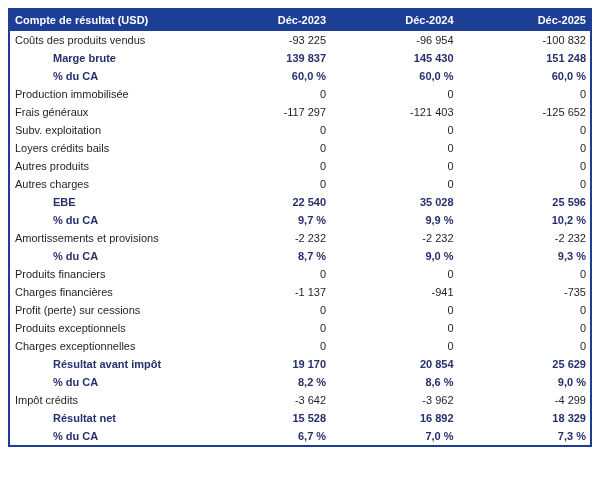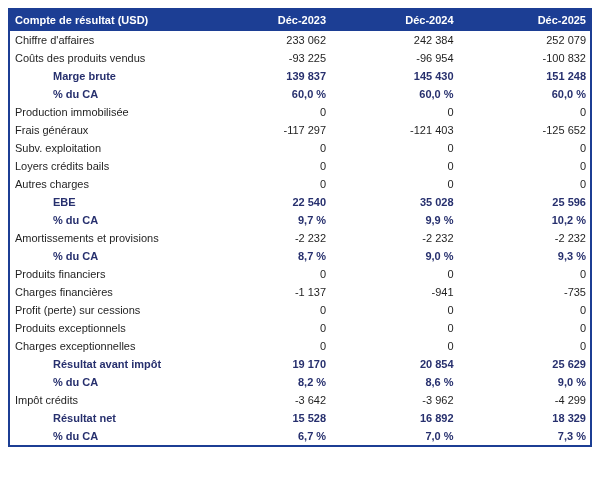--- a/index.html
+++ b/index.html
@@ -77,12 +77,6 @@
     </thead>
     <tbody>
         <tr>
-          <td class="label">Chiffre d'affaires</td>
-          <td class="val">233 062</td>
-          <td class="val">242 384</td>
-          <td class="val">252 079</td>
-        </tr>
-        <tr>
           <td class="label">Coûts des produits vendus</td>
           <td class="val">-93 225</td>
           <td class="val">-96 954</td>

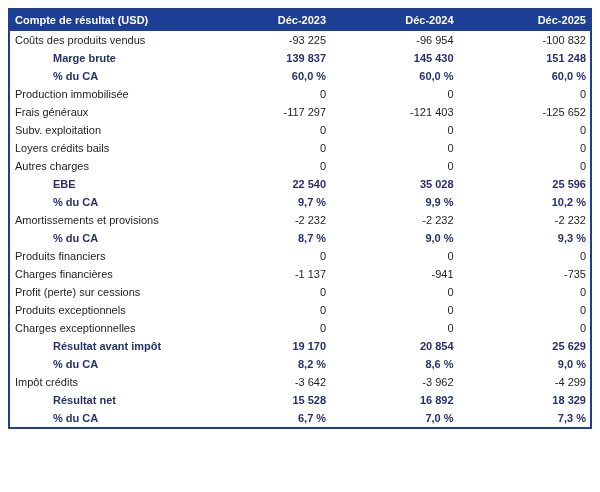--- a/index.html
+++ b/index.html
@@ -119,6 +119,12 @@
           <td class="val">0</td>
         </tr>
         <tr>
+          <td class="label">Autres produits</td>
+          <td class="val">0</td>
+          <td class="val">0</td>
+          <td class="val">0</td>
+        </tr>
+        <tr>
           <td class="label">Autres charges</td>
           <td class="val">0</td>
           <td class="val">0</td>

